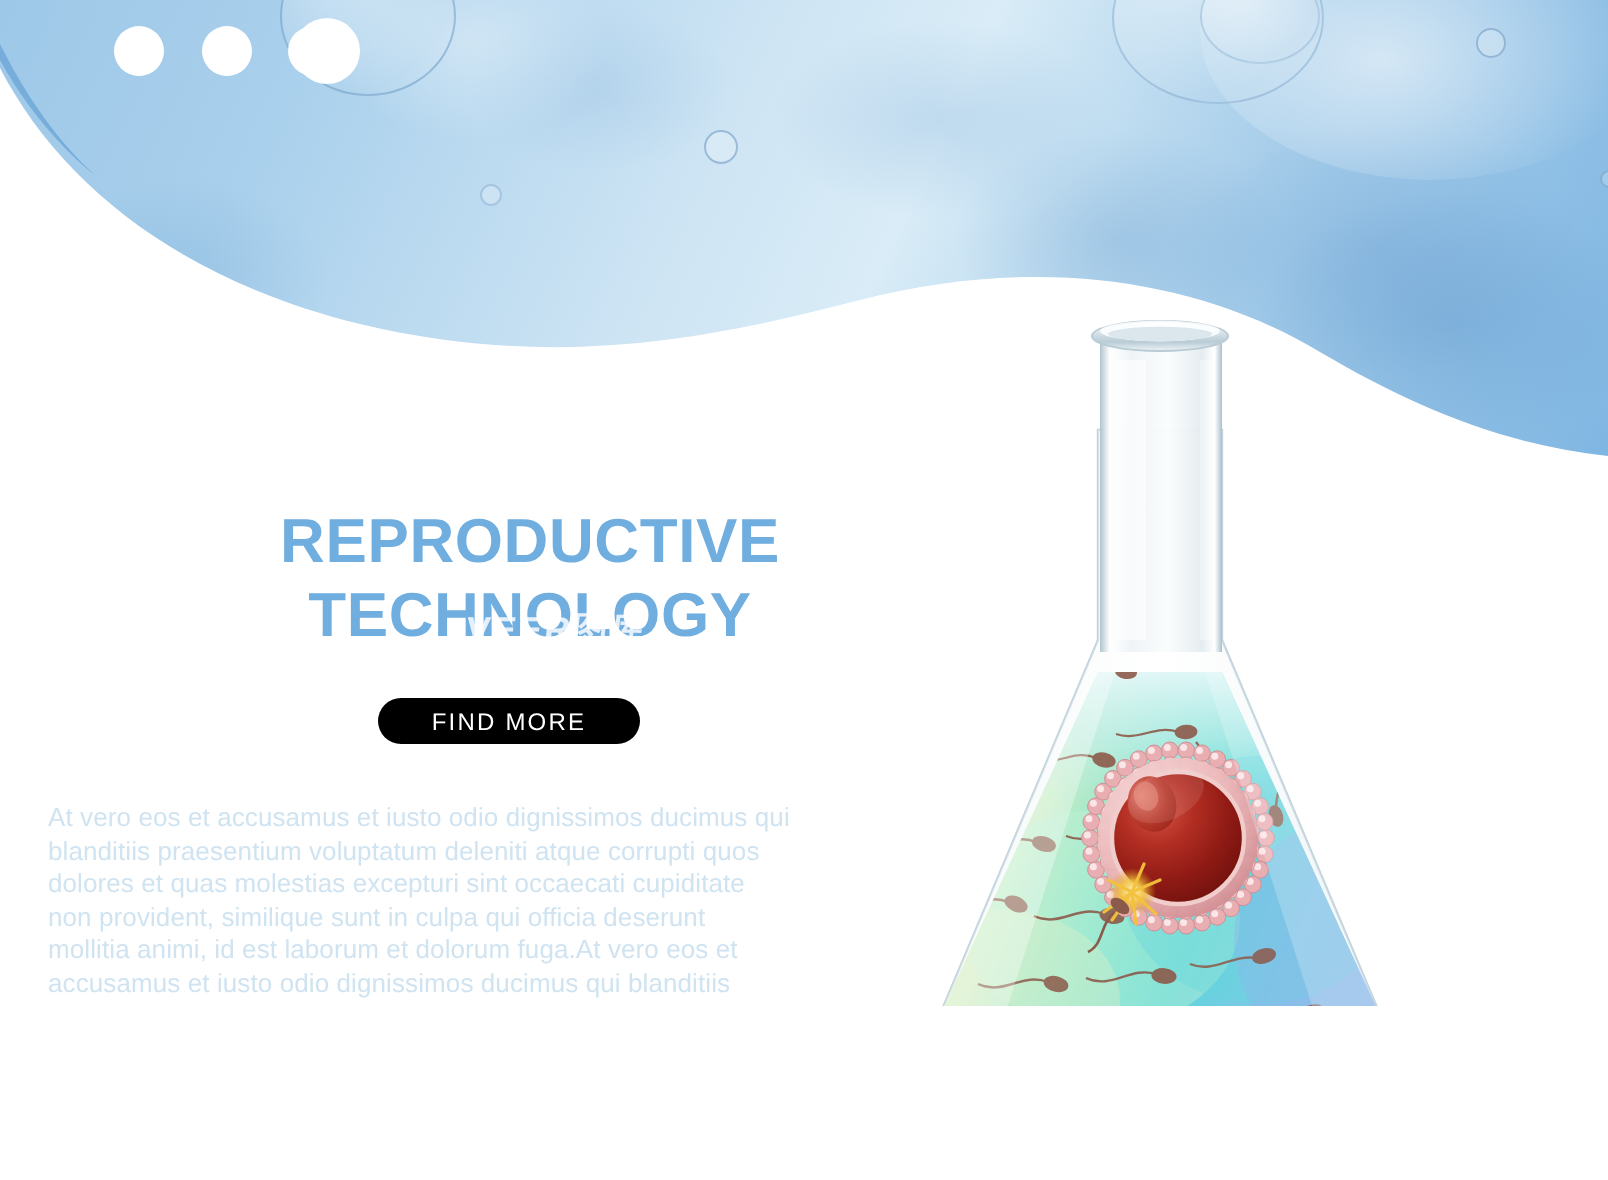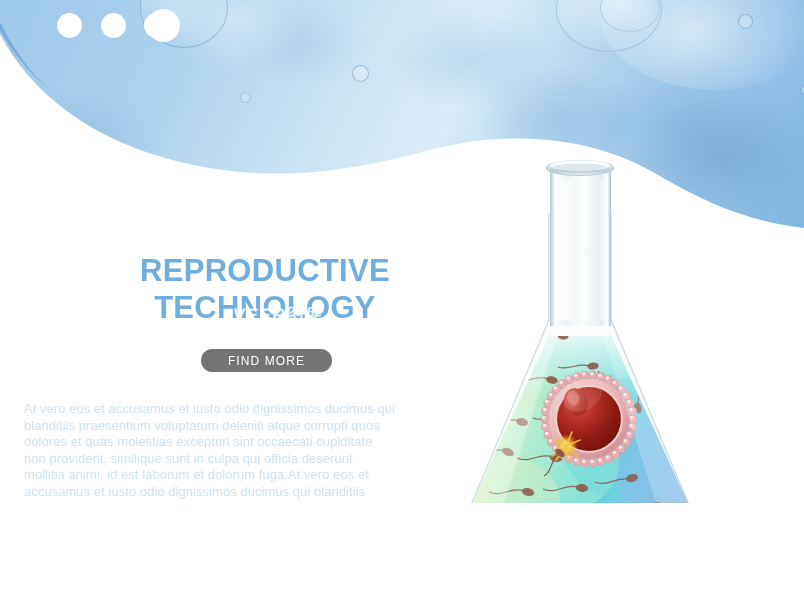--- a/index.html
+++ b/index.html
@@ -57,8 +57,8 @@
   #headline .l1{display:block;}
   #headline .l2{display:block;}
 
-  #find-more{position:absolute;left:201px;top:349px;width:131px;height:23px;border-radius:12px;
-    background:#737373;color:#ffffff;border:none;cursor:pointer;
+  #find-more{position:absolute;left:189px;top:349px;width:131px;height:23px;border-radius:12px;
+    background:#000000;color:#ffffff;border:none;cursor:pointer;
     font-family:"Liberation Sans",sans-serif;font-size:12px;letter-spacing:1.1px;
     display:flex;align-items:center;justify-content:center;padding:0;}
 

